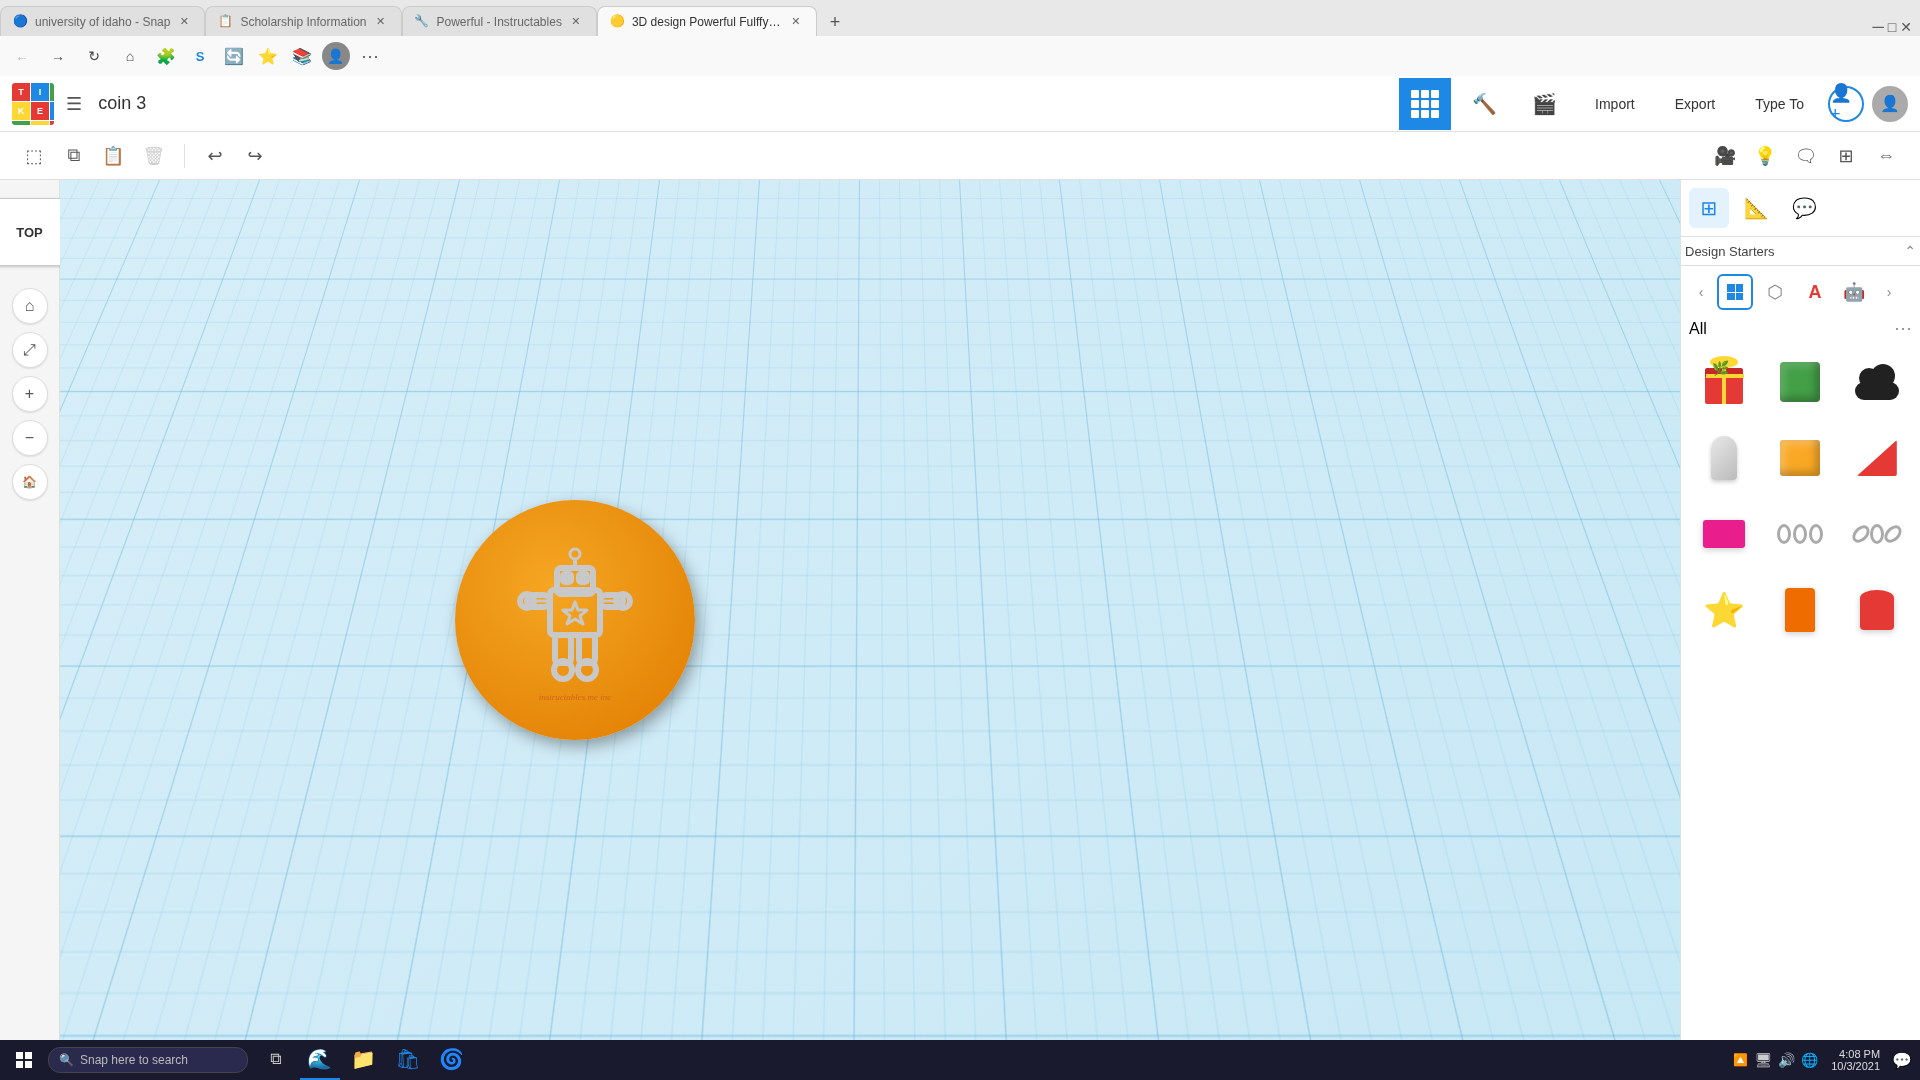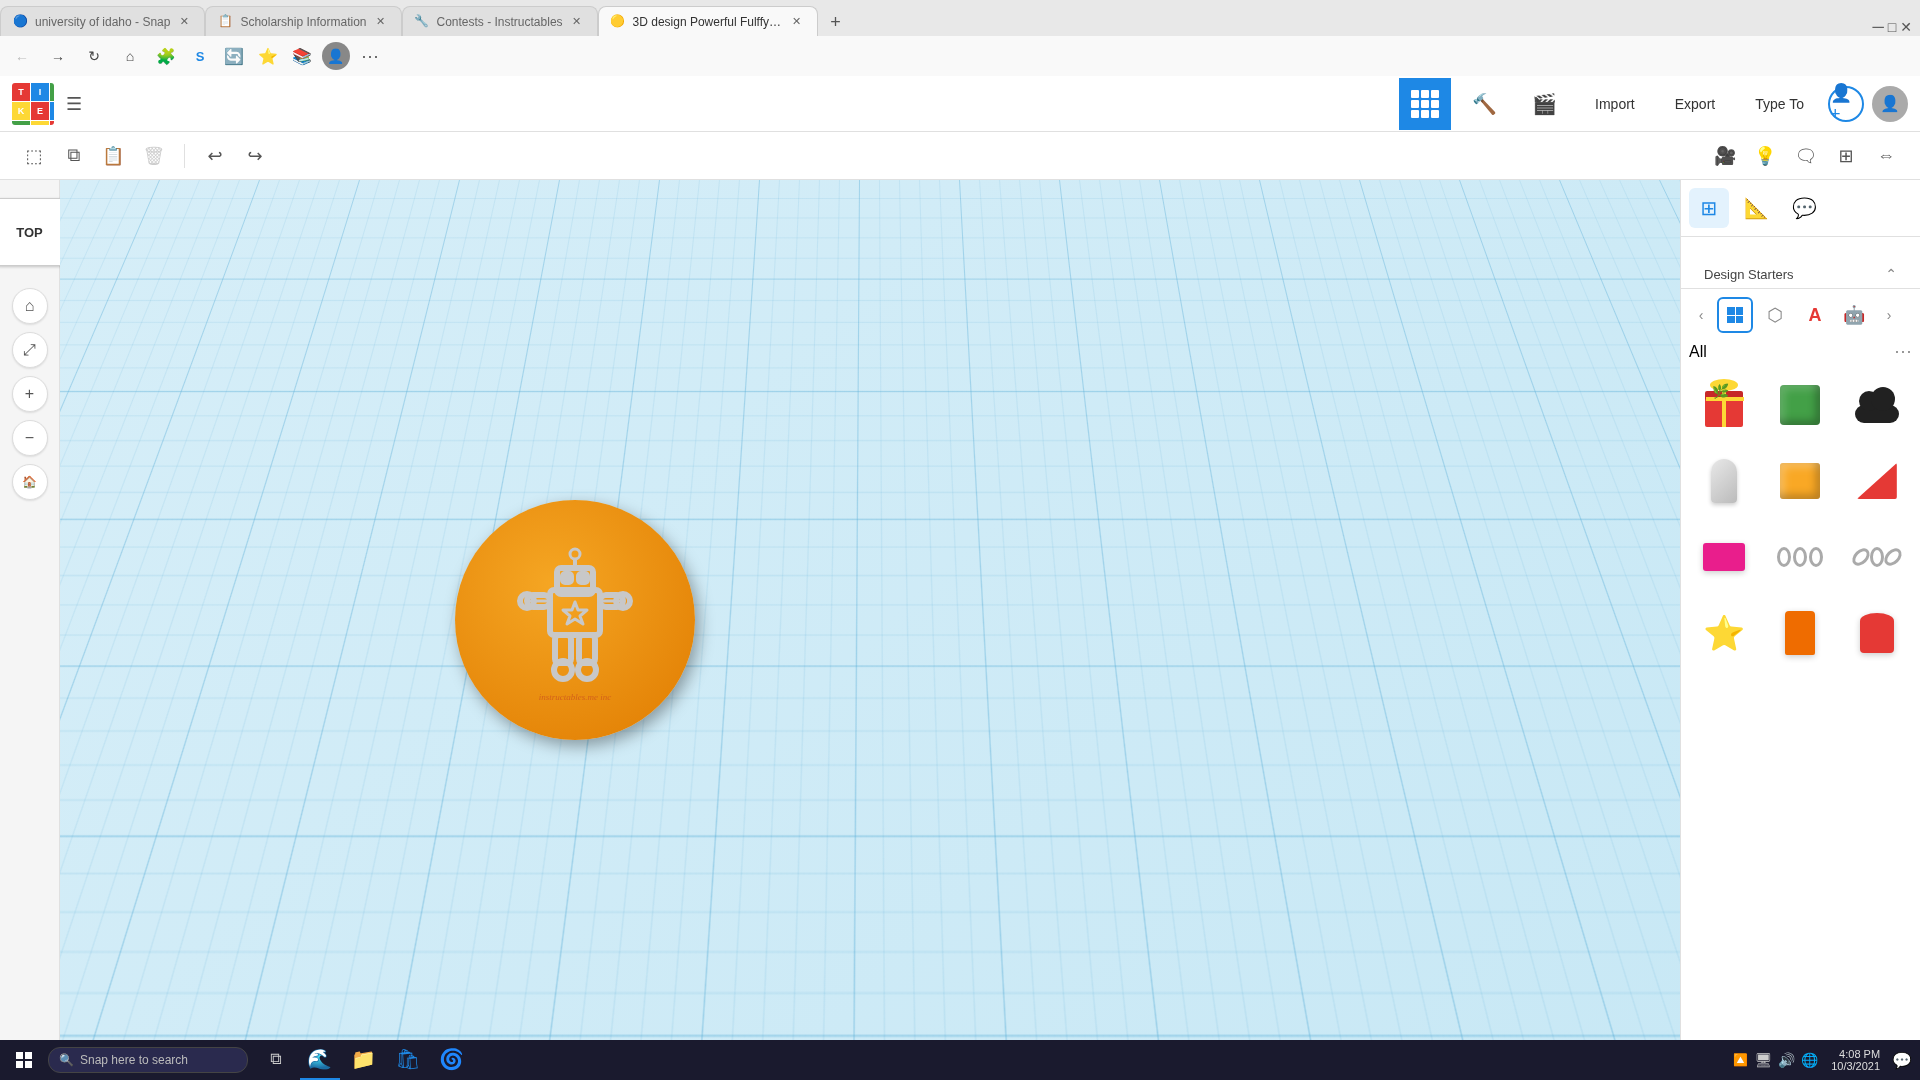--- a/index.html
+++ b/index.html
@@ -148,7 +148,7 @@
     </div>
     <div class="tab inactive">
       <span class="tab-favicon">🔧</span>
-      <span class="tab-label">Contests - Instructables</span>
+      <span class="tab-label">Powerful - Instructables</span>
       <span class="tab-close">✕</span>
     </div>
     <div class="tab">

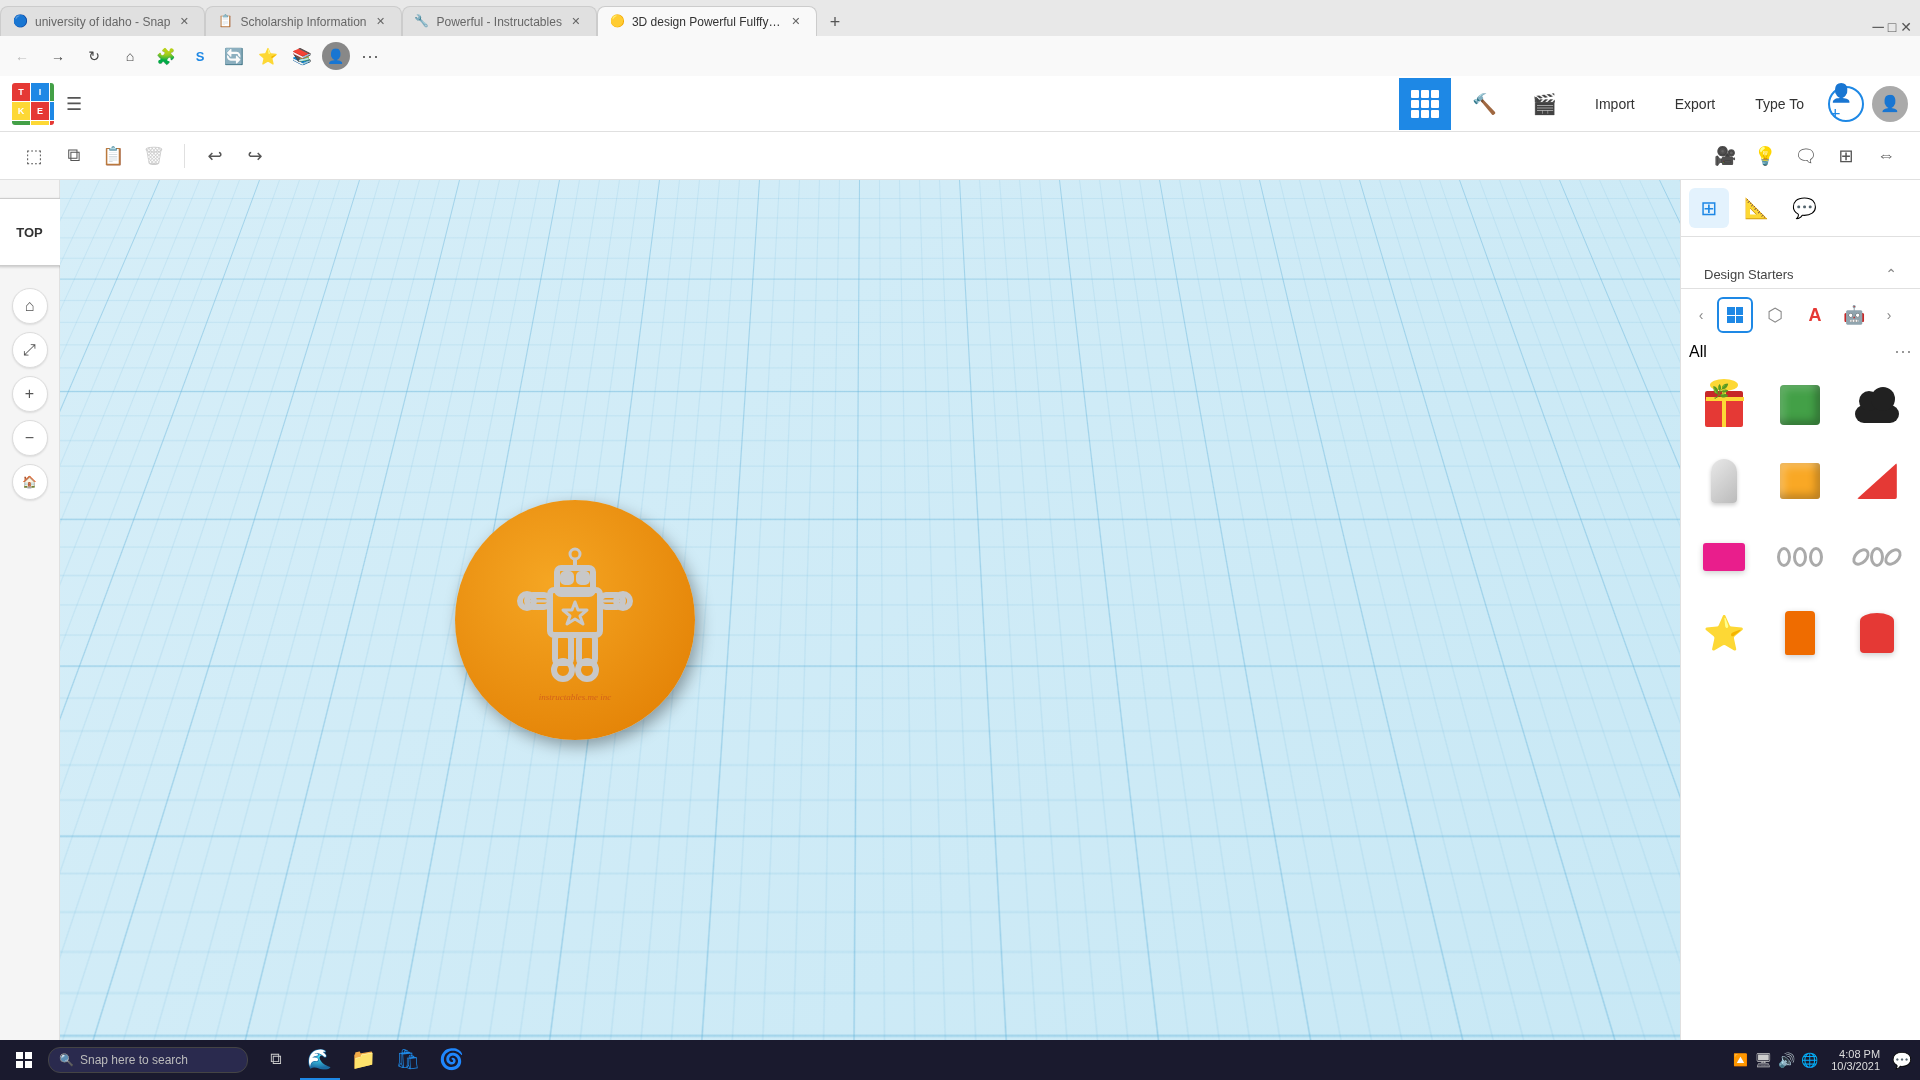--- a/index.html
+++ b/index.html
@@ -200,6 +200,7 @@
       </div>
     </div>
     <div class="menu-icon">☰</div>
+    <span class="project-name">coin 3</span>
 
     <div class="header-right">
 

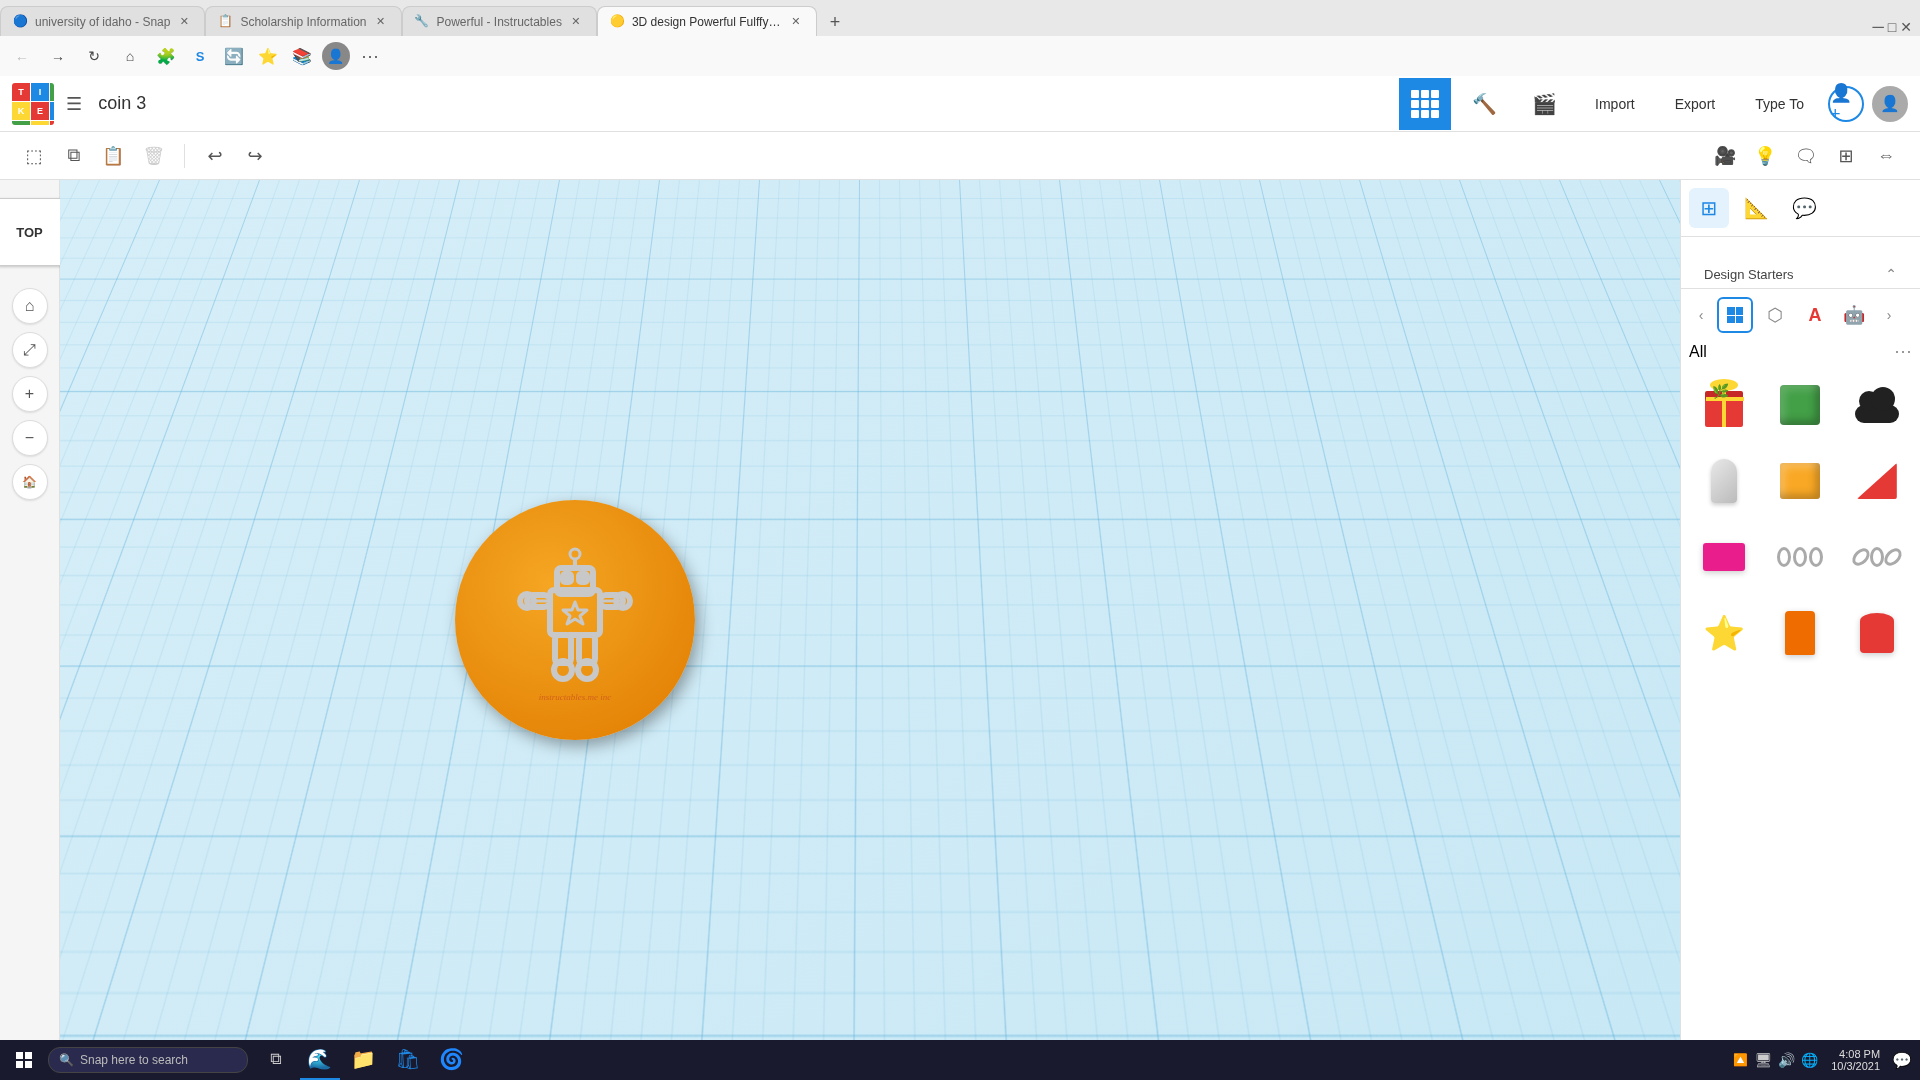--- a/index.html
+++ b/index.html
@@ -97,7 +97,7 @@
     .shapes-grid { display: grid; grid-template-columns: repeat(3, 1fr); gap: 6px; }
     .shape-item { display: flex; flex-direction: column; align-items: center; justify-content: center; height: 70px; border-radius: 6px; cursor: pointer; padding: 4px; }
     .shape-img { width: 48px; height: 48px; display: flex; align-items: center; justify-content: center; }
-    .panel-dropdown { display: flex; align-items: center; justify-content: space-between; padding: 6px 23px; border-bottom: 1px solid #e0e0e0; font-size: 13px; color: #444; cursor: pointer; margin-top: 23px; }
+    .panel-dropdown { display: flex; align-items: center; justify-content: space-between; padding: 6px 4px; border-bottom: 1px solid #e0e0e0; font-size: 13px; color: #444; cursor: pointer; }
     .panel-dropdown-arrow { font-size: 14px; color: #888; }
 
     .shape-cube-green { width: 40px; height: 40px; background: #43a047; border-radius: 4px; box-shadow: inset -4px -4px 8px rgba(0,0,0,0.3), inset 4px 4px 8px rgba(255,255,255,0.2); }

